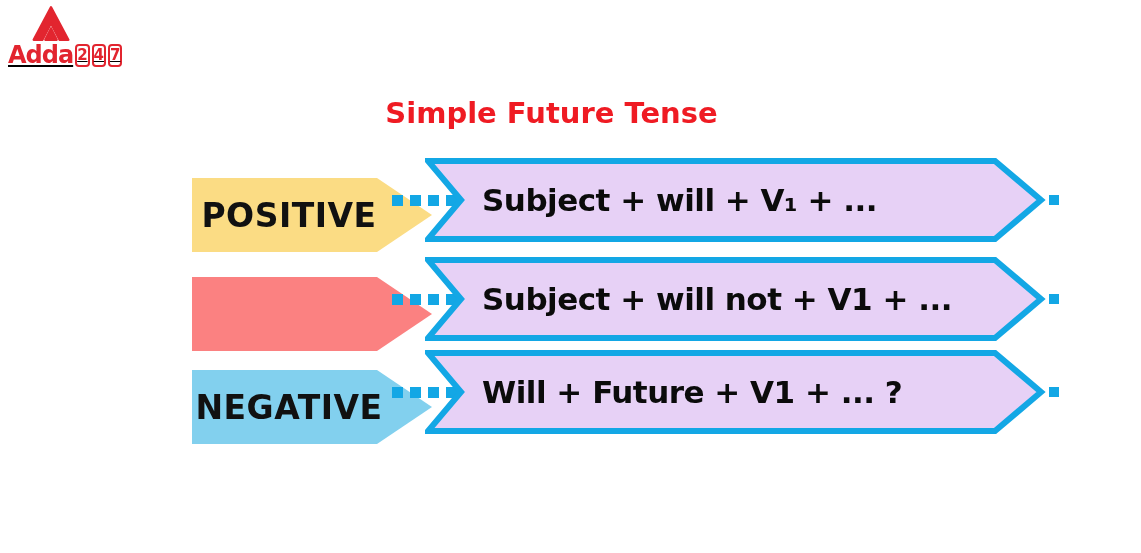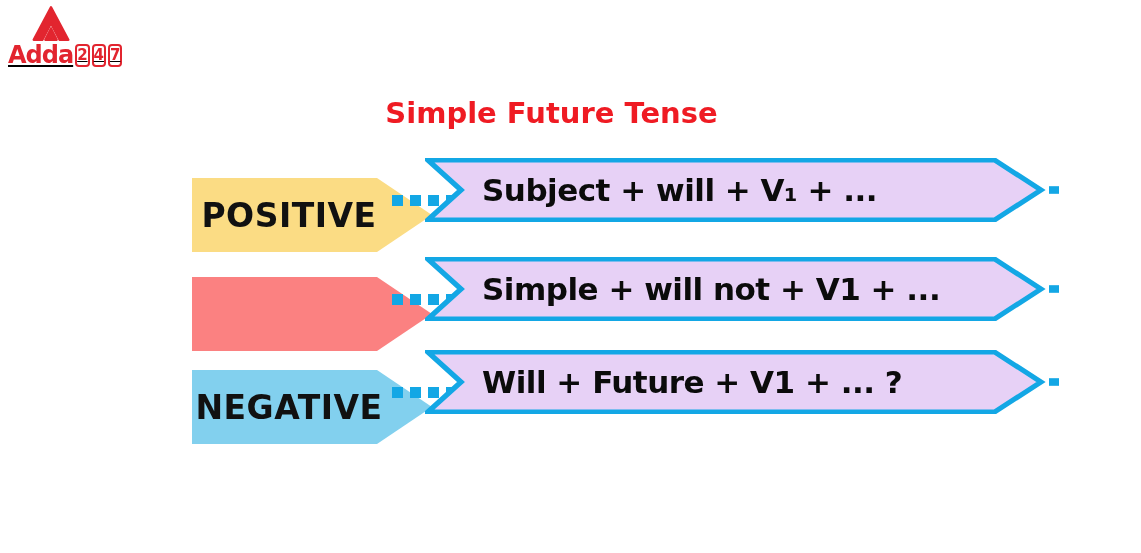--- a/index.html
+++ b/index.html
@@ -72,7 +72,7 @@
   .dots { position: absolute; left: 392px; top: 37px; display: flex; gap: 7px; }
   .dots i { display: block; width: 11px; height: 11px; background: var(--connector-color); }
 
-  .banner { position: absolute; left: 425px; top: 0; width: 645px; height: 64px; }
+  .banner { position: absolute; left: 425px; top: 0; width: 645px; height: 84px; }
   .banner svg { position: absolute; left: 0; top: 0; width: 100%; height: 100%; }
   .banner .ribbon {
     stroke: var(--banner-border);

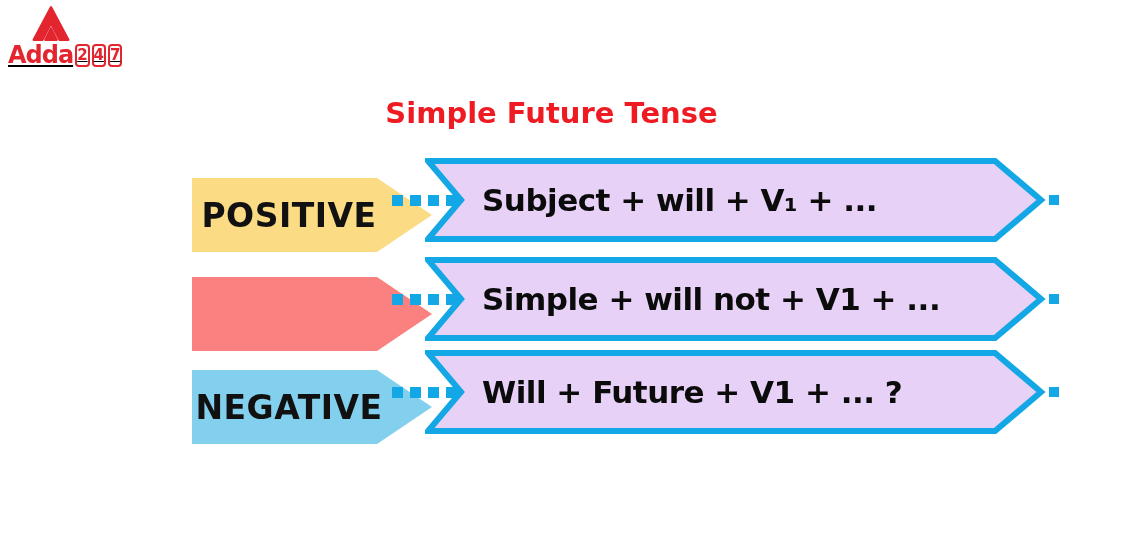--- a/index.html
+++ b/index.html
@@ -149,7 +149,7 @@
         <polygon class="ribbon" points="3,3 570,3 616,42 570,81 3,81 36,42" fill="#E7D1F6"></polygon>
         <rect class="nub" x="624" y="37" width="10" height="10"></rect>
       </svg>
-      <span class="banner-text">Simple + will not + V1 + ...</span>
+      <span class="banner-text">Subject + will not + V1 + ...</span>
     </div>
   </div>
 

